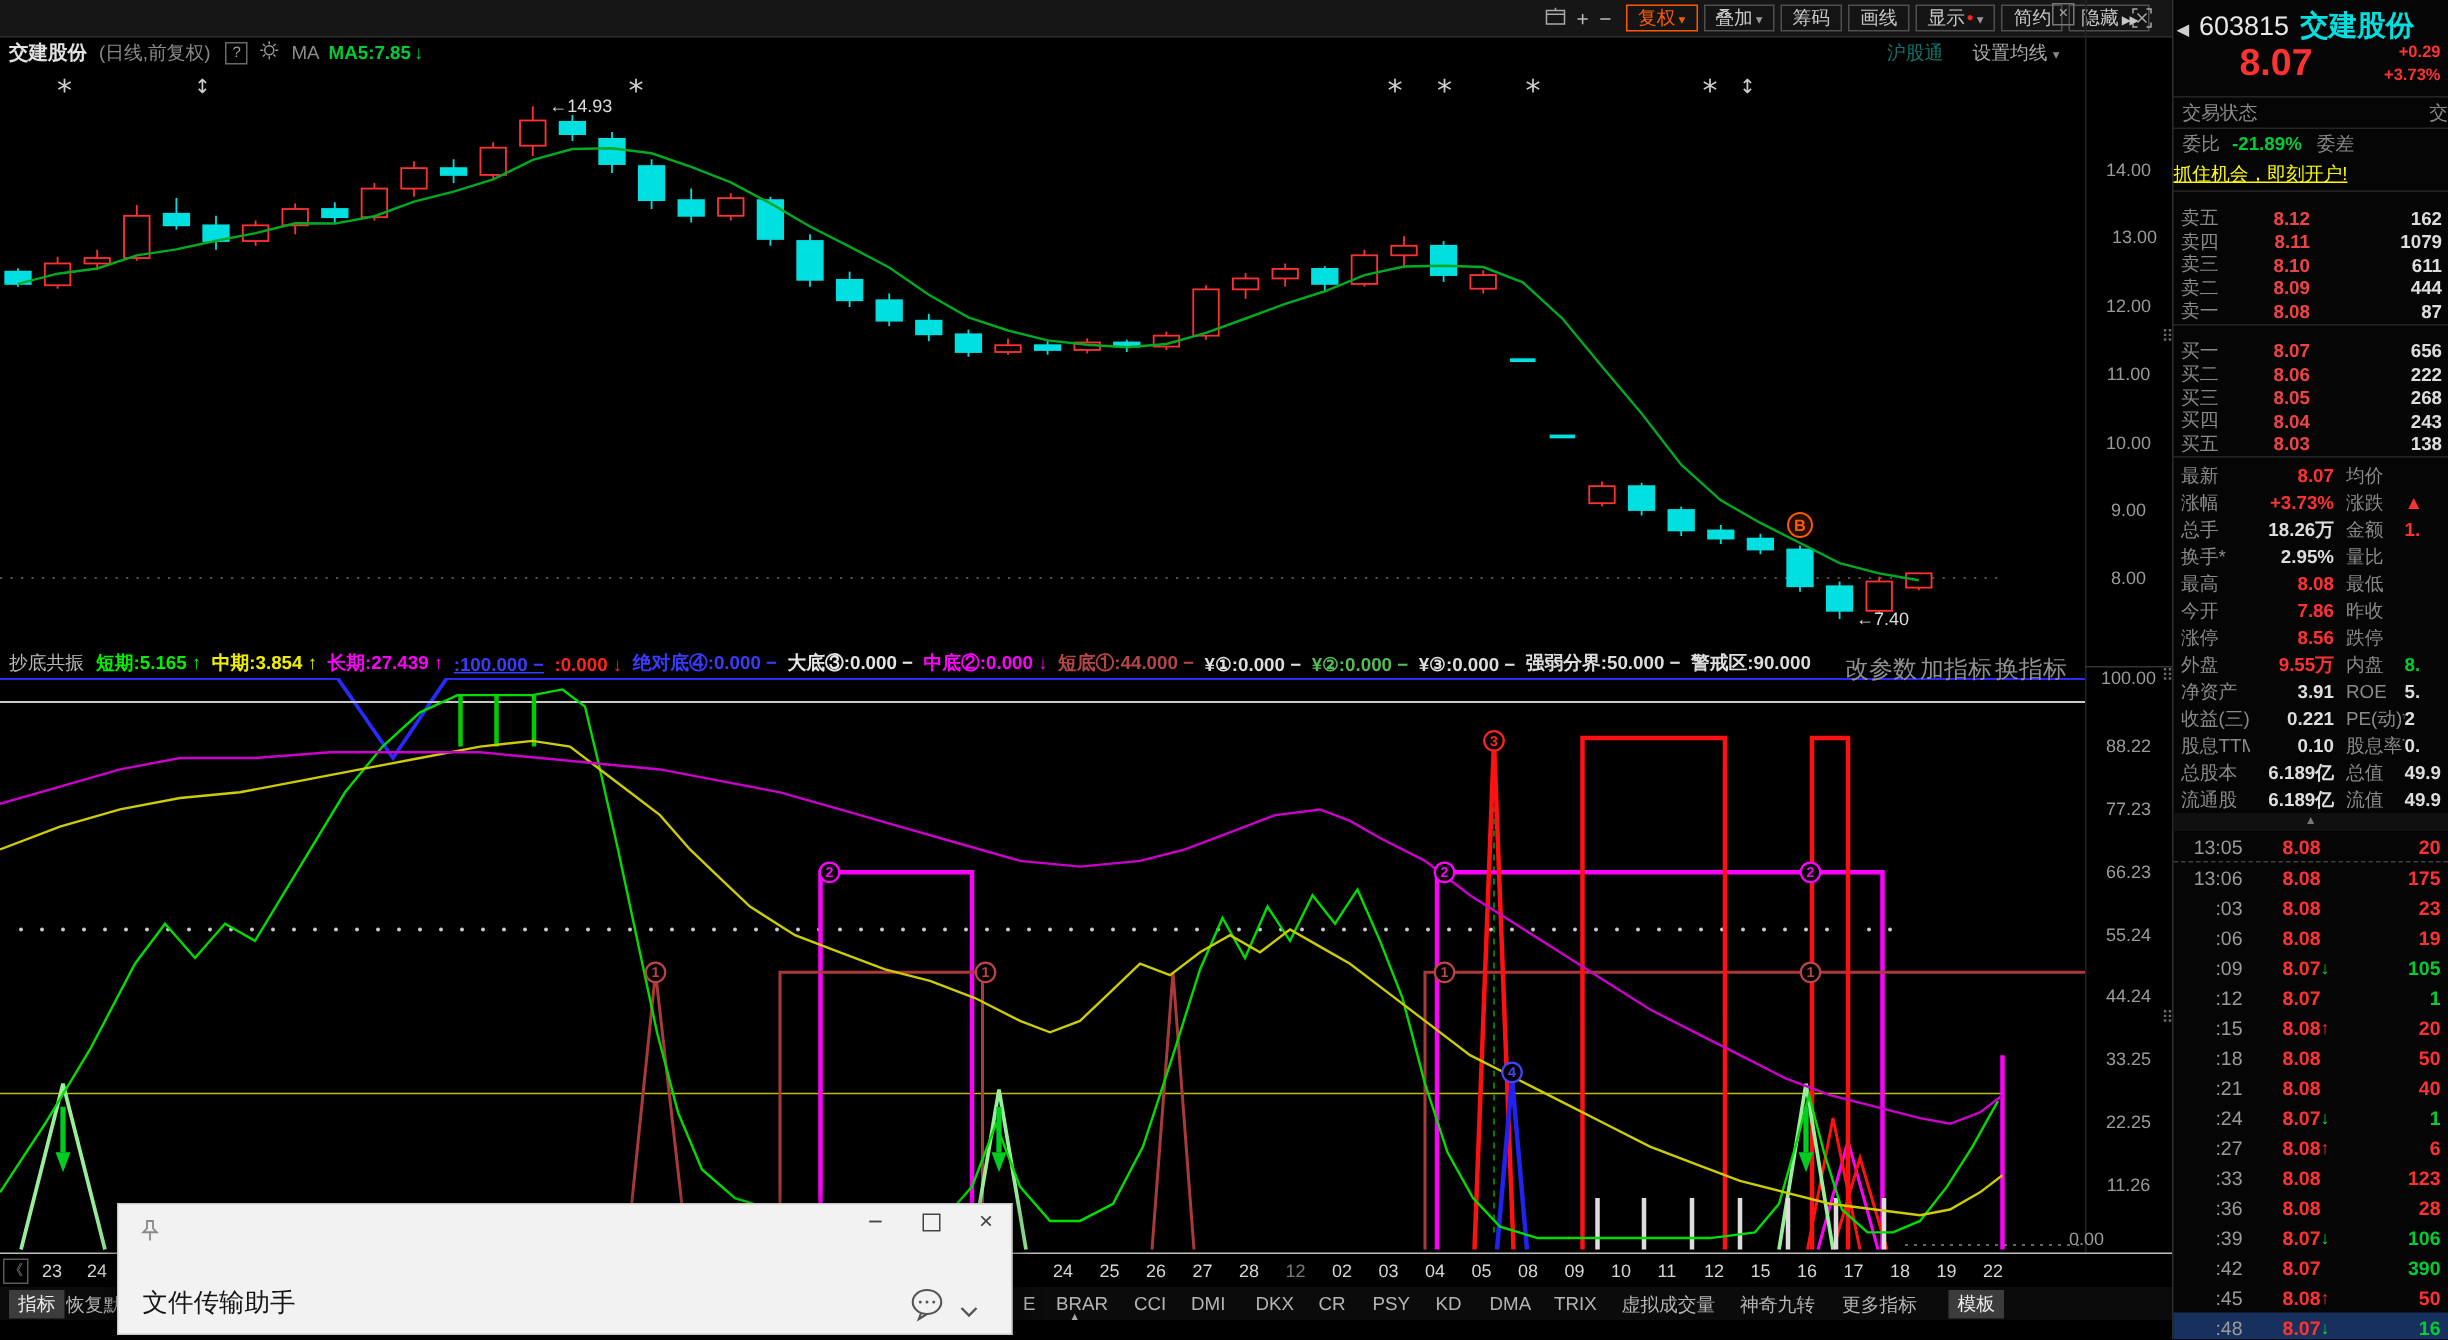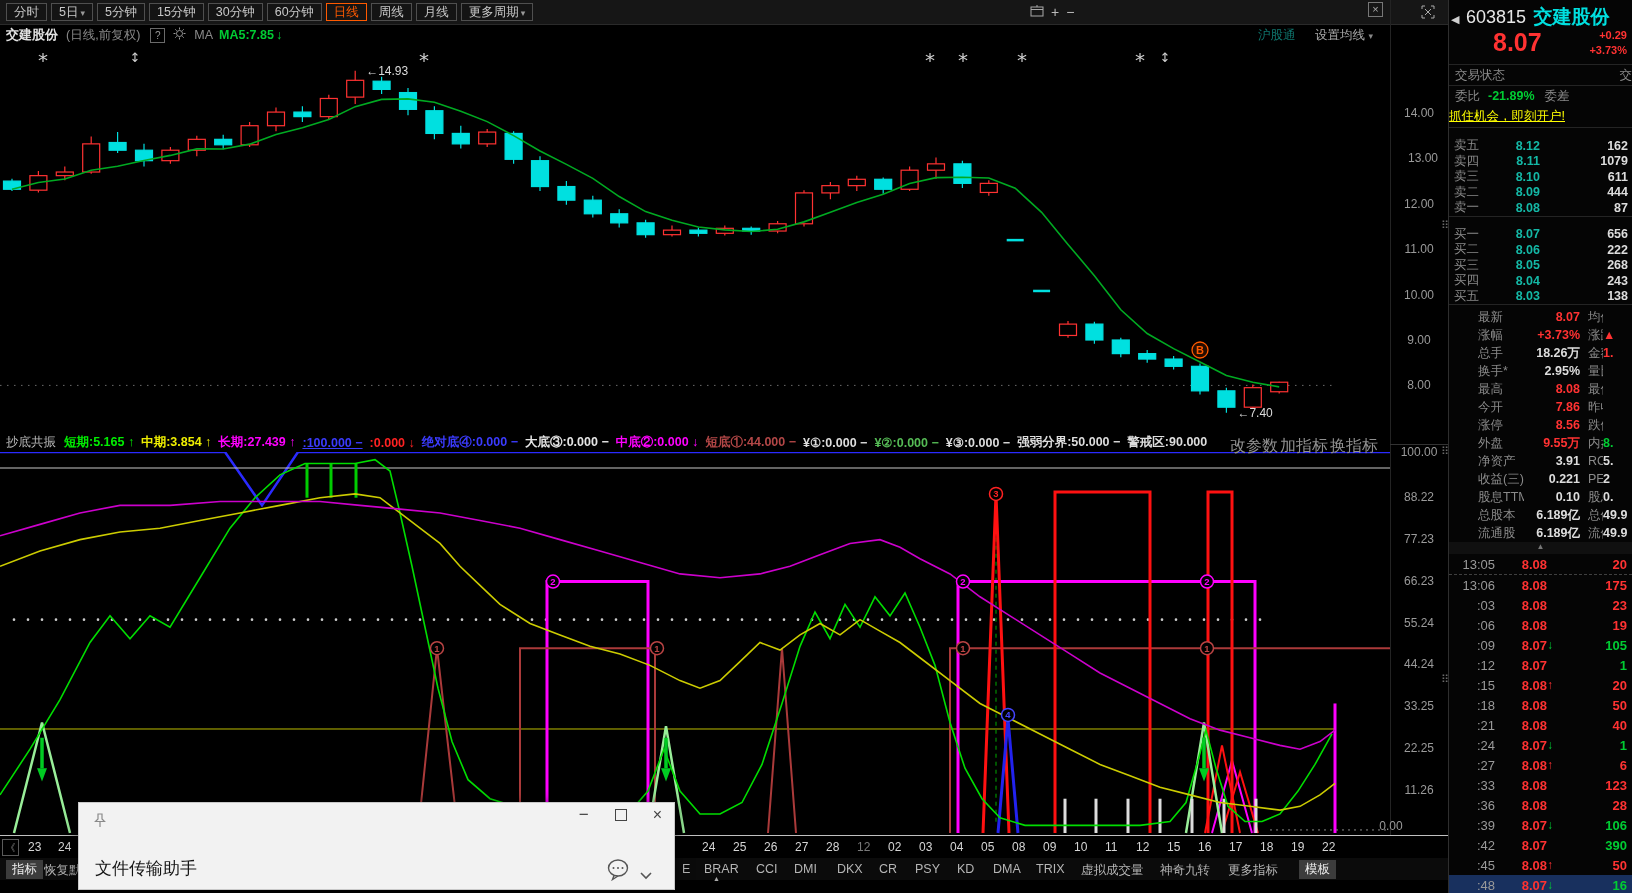--- a/index.html
+++ b/index.html
@@ -115,18 +115,6 @@
 <div id="screen">
 
   <div id="toolbar">
-    <div id="period-buttons">
-        <span class="pbtn">分时</span>
-        <span class="pbtn">5日<span class="caret">▾</span></span>
-        <span class="pbtn">5分钟</span>
-        <span class="pbtn">15分钟</span>
-        <span class="pbtn">30分钟</span>
-        <span class="pbtn">60分钟</span>
-        <span class="pbtn active">日线</span>
-        <span class="pbtn">周线</span>
-        <span class="pbtn">月线</span>
-        <span class="pbtn">更多周期<span class="caret">▾</span></span>
-      </div>
     <div id="window-tools">
       <span>
         <svg width="14" height="12" viewBox="0 0 14 12">

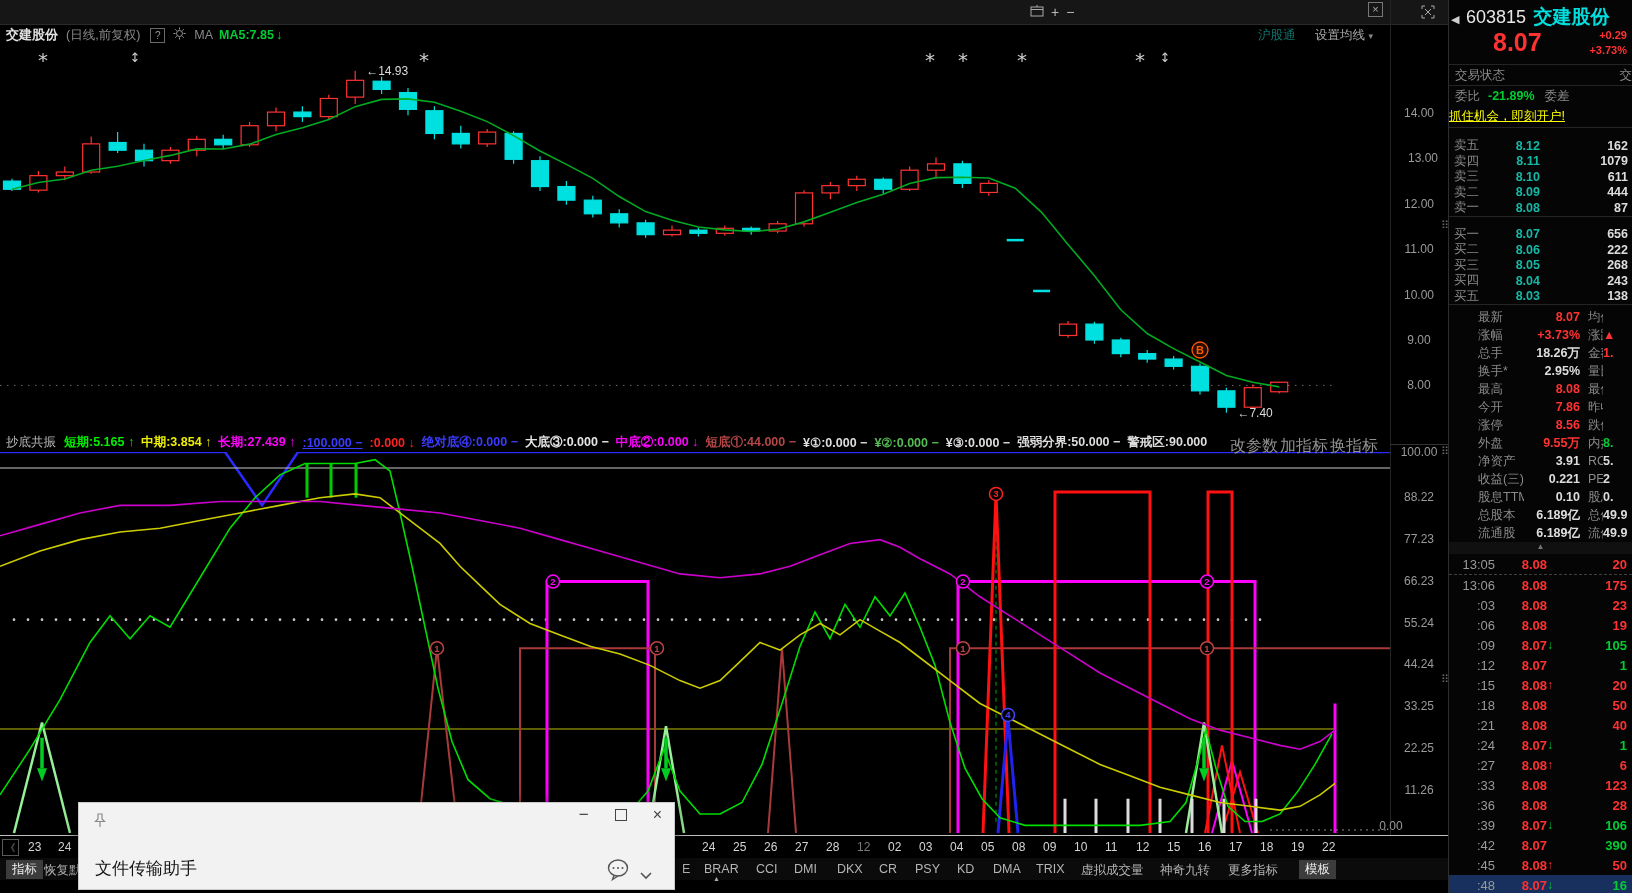--- a/index.html
+++ b/index.html
@@ -126,6 +126,15 @@
       <span>+</span>
       <span>−</span>
     </div>
+    <div id="right-buttons">
+        <span class="pbtn active">复权<span class="caret">▾</span></span>
+        <span class="pbtn">叠加<span class="caret">▾</span></span>
+        <span class="pbtn">筹码</span>
+        <span class="pbtn">画线</span>
+        <span class="pbtn">显示<span class="dot">●</span><span class="caret">▾</span></span>
+        <span class="pbtn">简约</span>
+        <span class="pbtn">隐藏<span class="sfx">▶▶</span></span>
+      </div>
     <span id="expand-btn">
       <svg width="14" height="14" viewBox="0 0 14 14" fill="none" stroke="#aaa">
         <polyline points="1,4 1,1 4,1"></polyline>

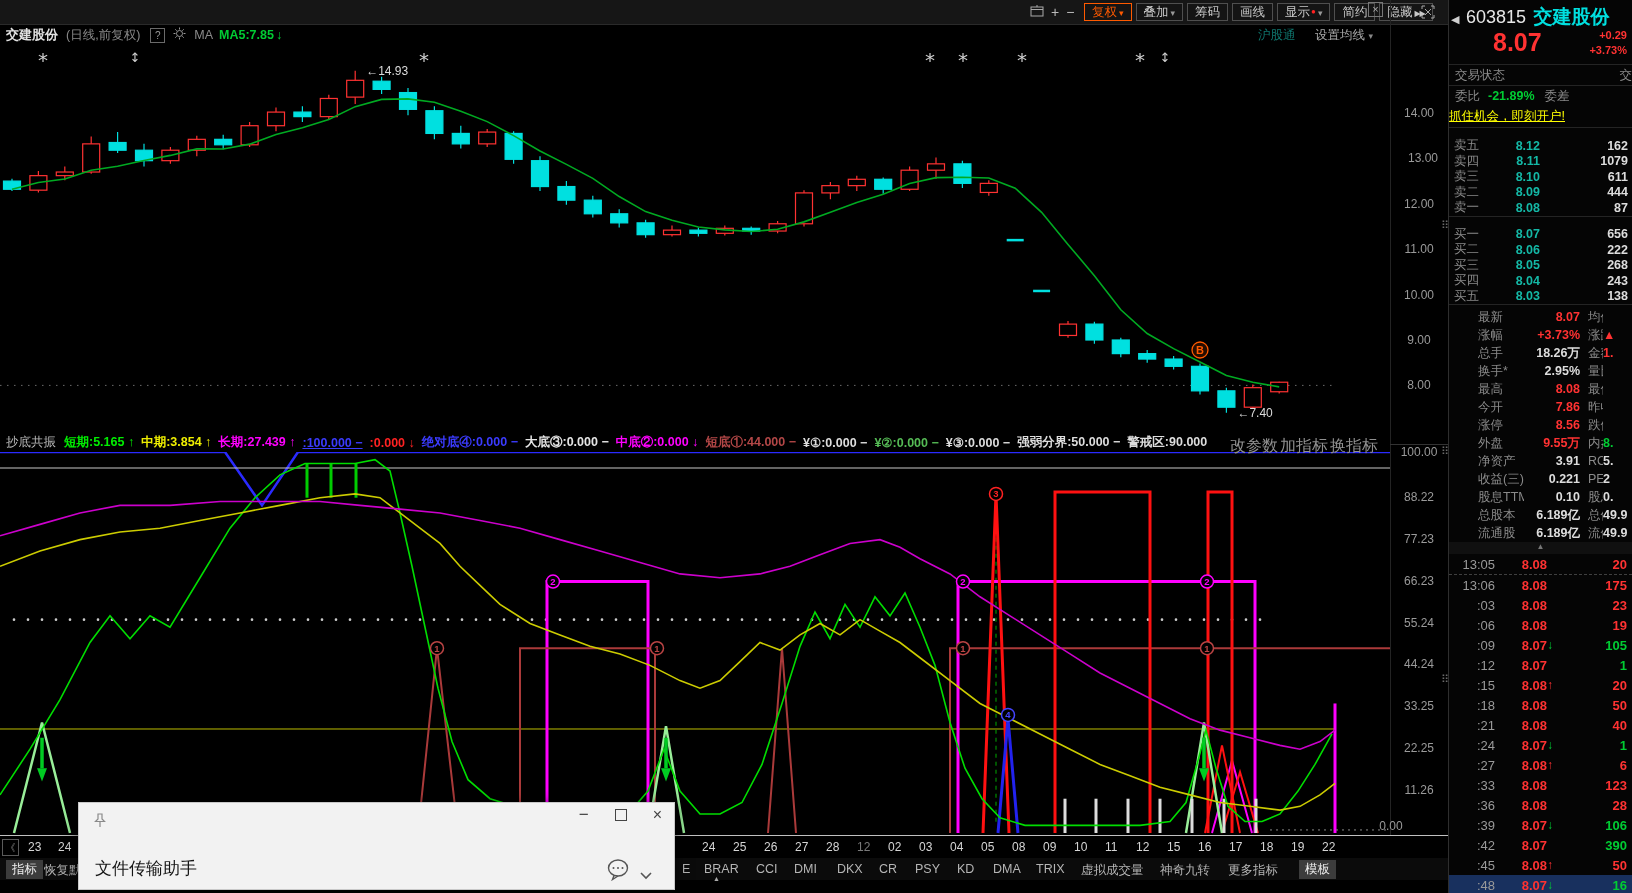--- a/index.html
+++ b/index.html
@@ -79,7 +79,7 @@
   .book{padding-top:10px;border-bottom:1px solid #242424;}
   .book-row{display:flex;align-items:center;height:15.5px;}
   .book-row .bl{width:34px;margin-left:5px;}
-  .book-row .bp{width:52px;text-align:right;color:#14b8a6;font-weight:bold;}
+  .book-row .bp{width:52px;text-align:right;color:#ef4444;font-weight:bold;}
   .book-row .bv{flex:1;text-align:right;margin-right:4px;color:#ddd;font-weight:bold;}
   #qp-stats{padding-top:3px;}
   .stat-row{display:flex;align-items:center;height:18px;margin-left:24px;}

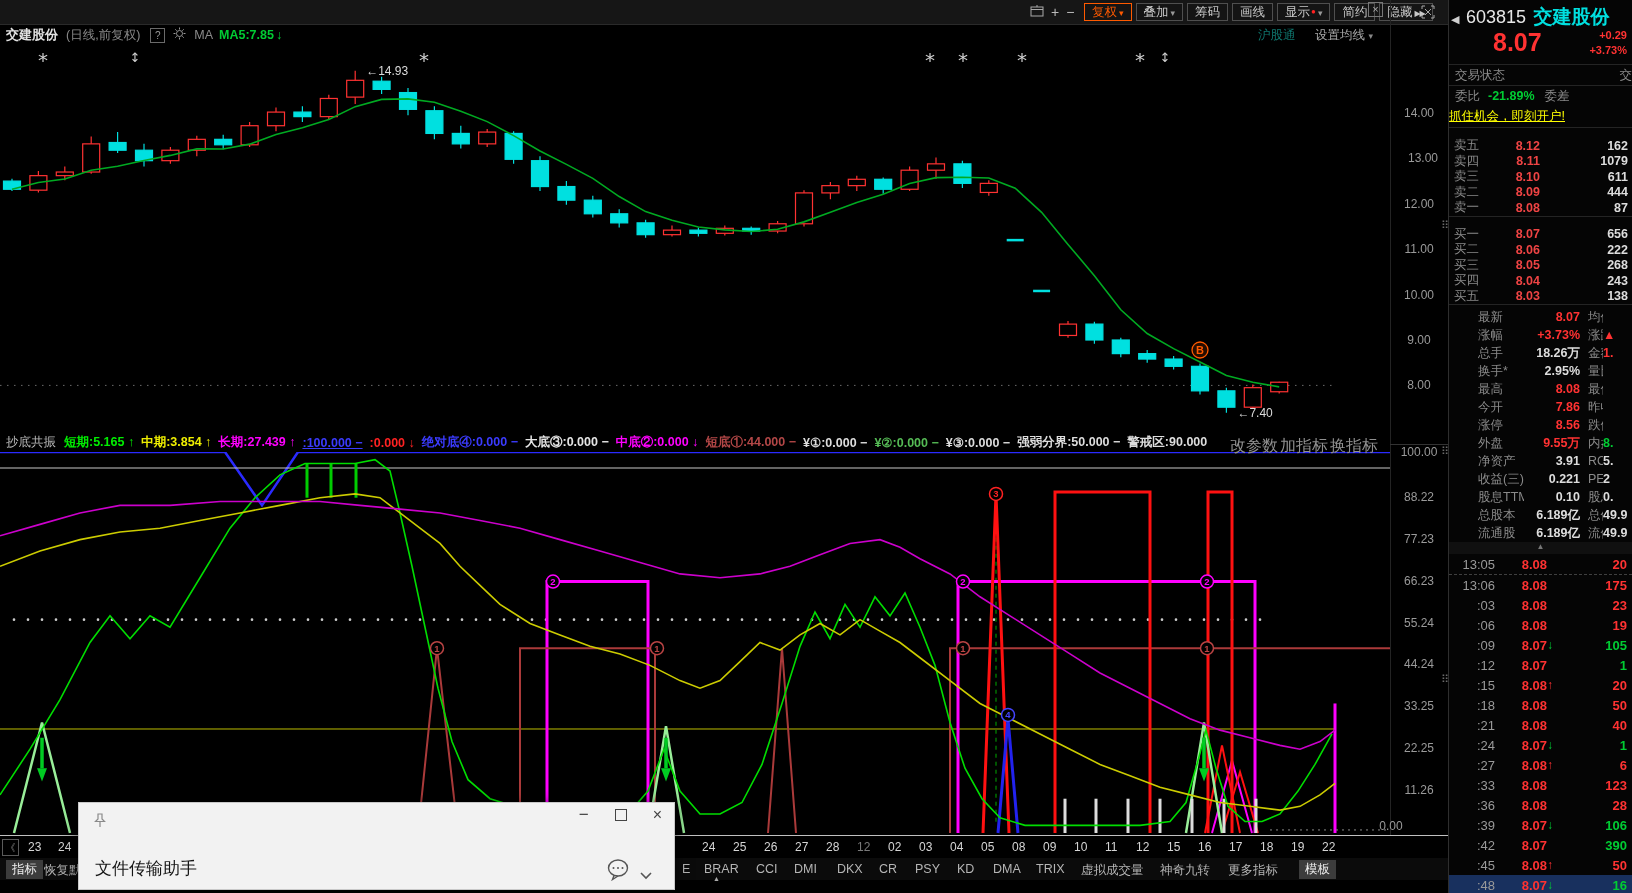--- a/index.html
+++ b/index.html
@@ -82,7 +82,7 @@
   .book-row .bp{width:52px;text-align:right;color:#ef4444;font-weight:bold;}
   .book-row .bv{flex:1;text-align:right;margin-right:4px;color:#ddd;font-weight:bold;}
   #qp-stats{padding-top:3px;}
-  .stat-row{display:flex;align-items:center;height:18px;margin-left:24px;}
+  .stat-row{display:flex;align-items:center;height:18px;}
   .stat-row .l1{width:46px;margin-left:5px;white-space:nowrap;overflow:hidden;}
   .stat-row .v1{width:56px;text-align:right;font-weight:bold;white-space:nowrap;}
   .stat-row .l2{flex:1;margin-left:8px;white-space:nowrap;overflow:hidden;}

